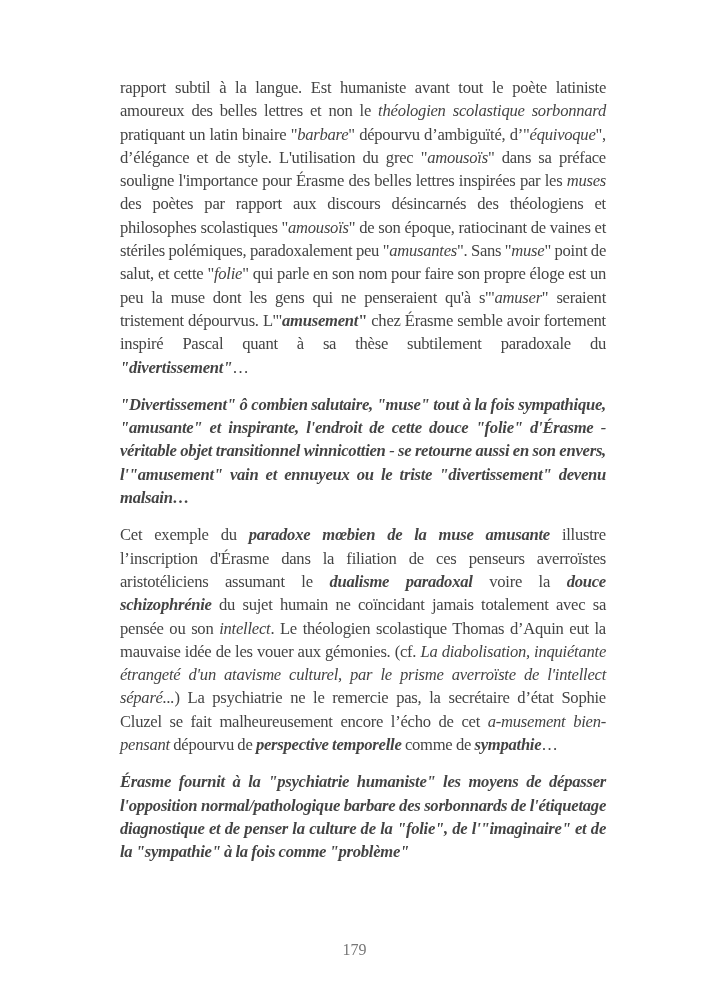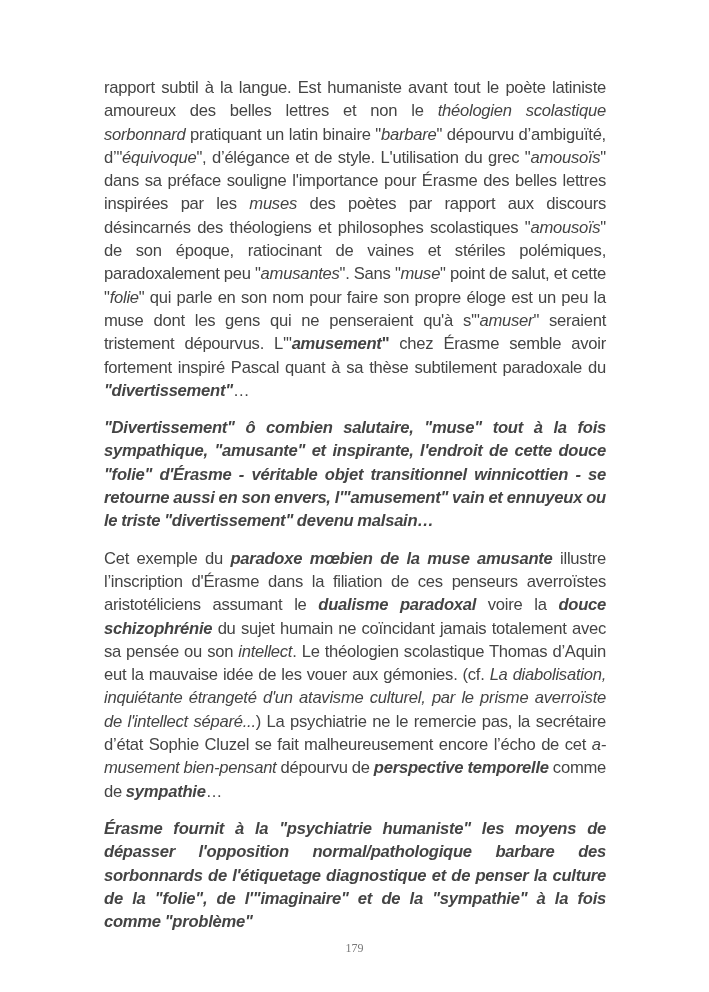--- a/index.html
+++ b/index.html
@@ -17,7 +17,7 @@
       letter-spacing: -0.25px;
       word-spacing: -0.5px;
     }
-    .page p { margin: 0 0 14px 0; }
+    .page p { margin: 0 0 14px 16px; font-family: Liberation Serif, serif; }
     .page p.quote { font-style: italic; font-weight: bold; }
     .page .i { font-style: italic; }
     .page .bi { font-style: italic; font-weight: bold; }

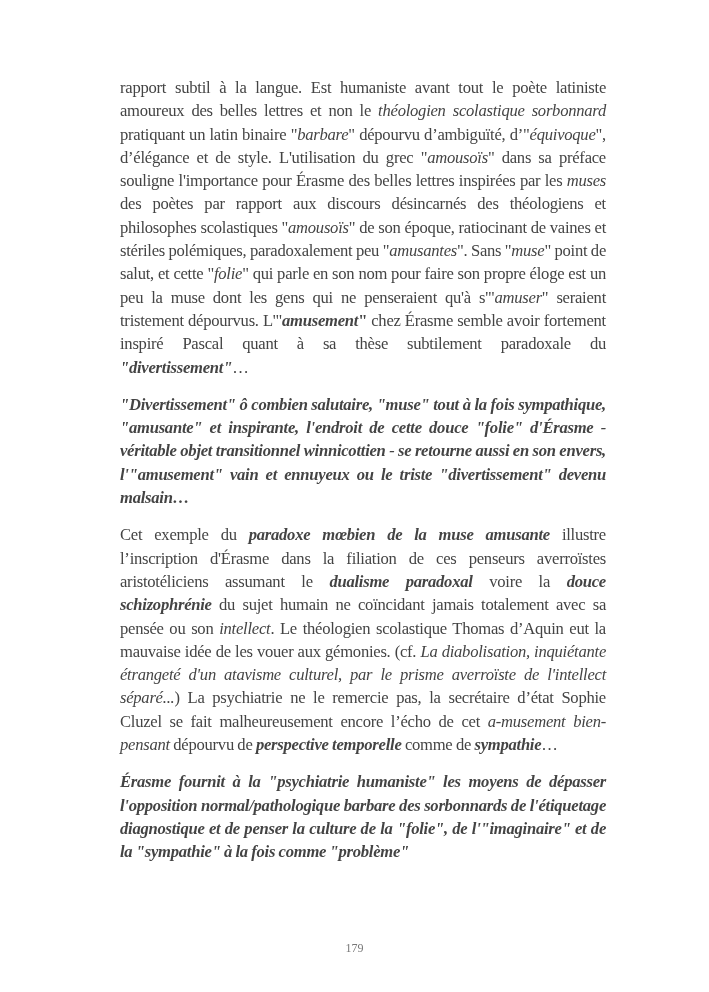--- a/index.html
+++ b/index.html
@@ -29,7 +29,7 @@
       width: 709px;
       text-align: center;
       font-family: "Liberation Serif", "DejaVu Serif", serif;
-      font-size: 12px;
+      font-size: 16px;
       color: #777777;
     }
   </style>

